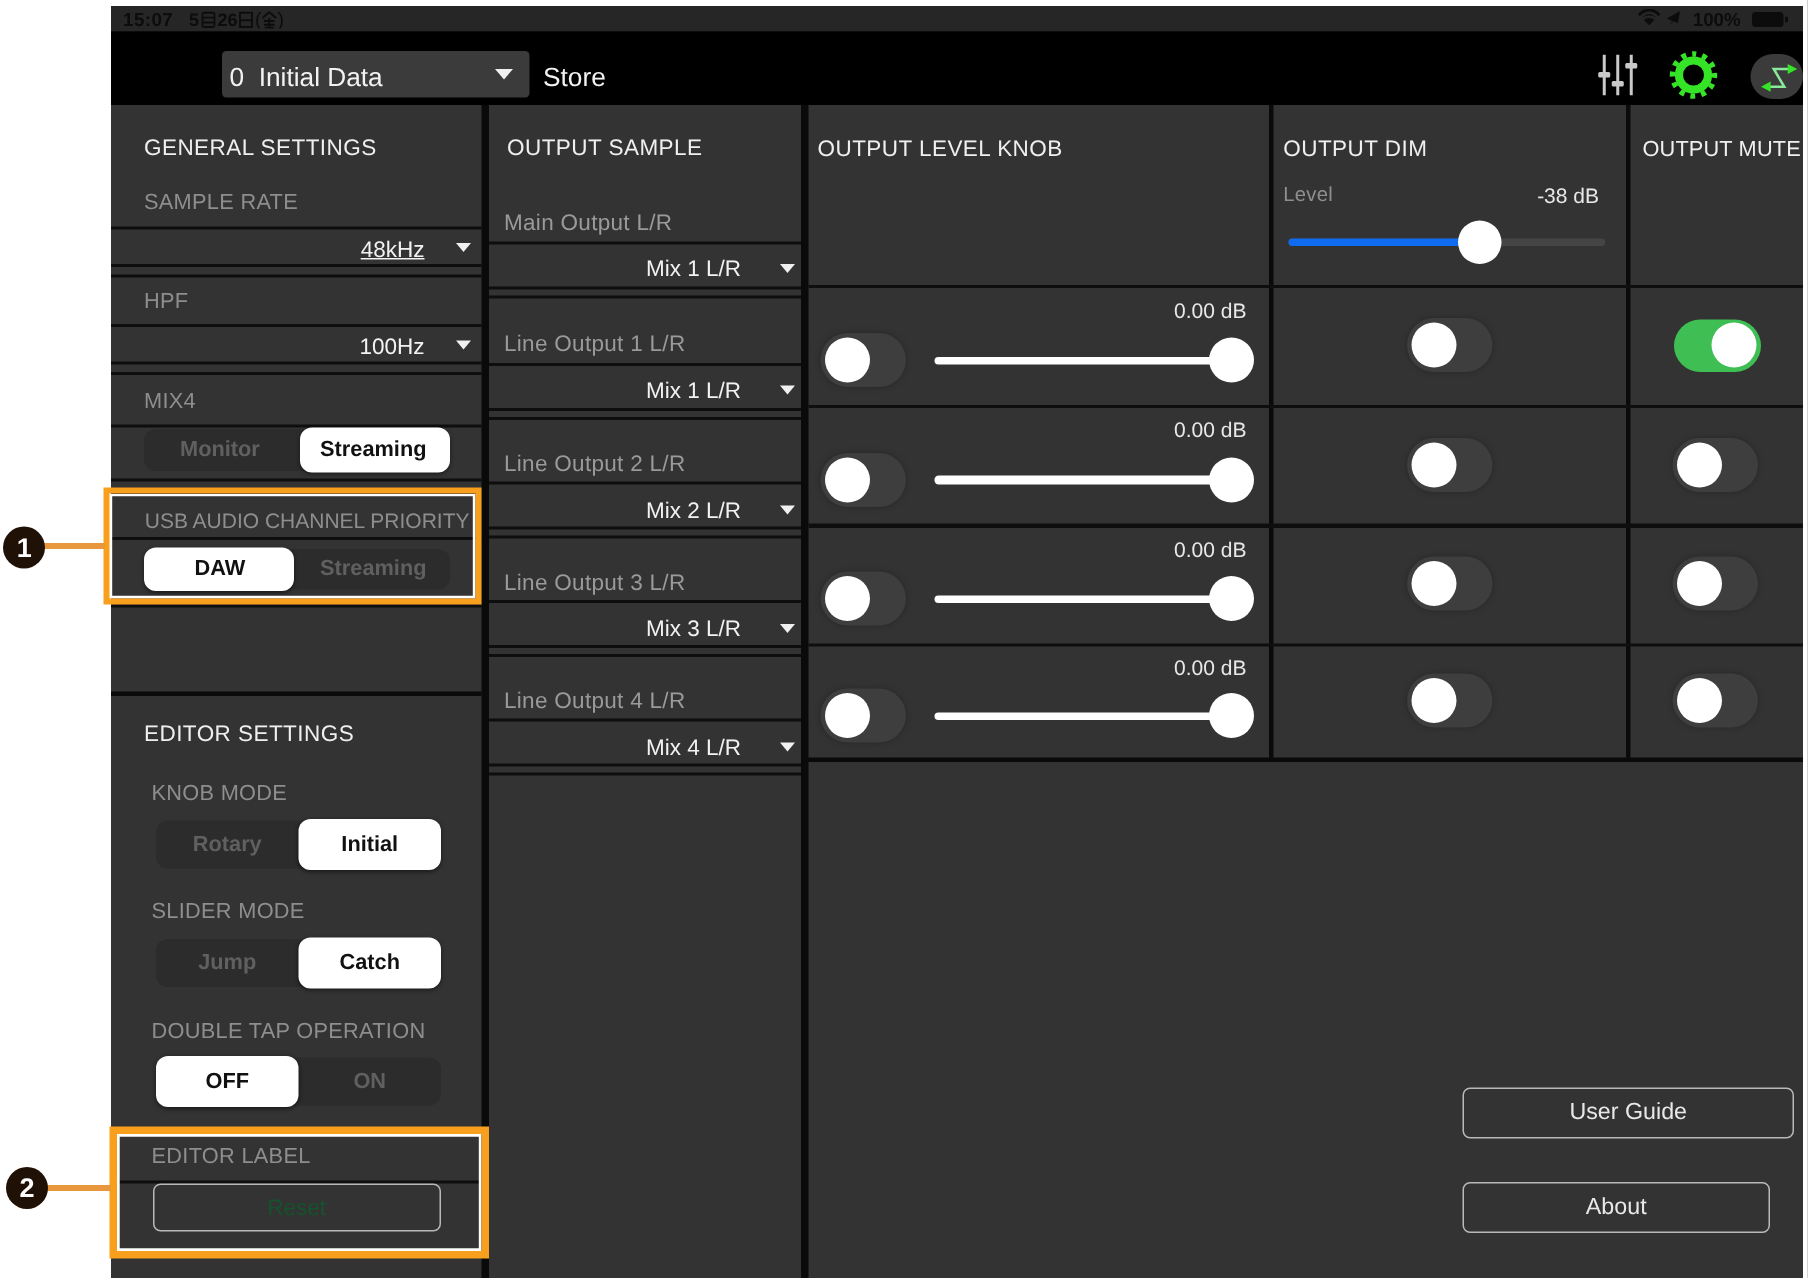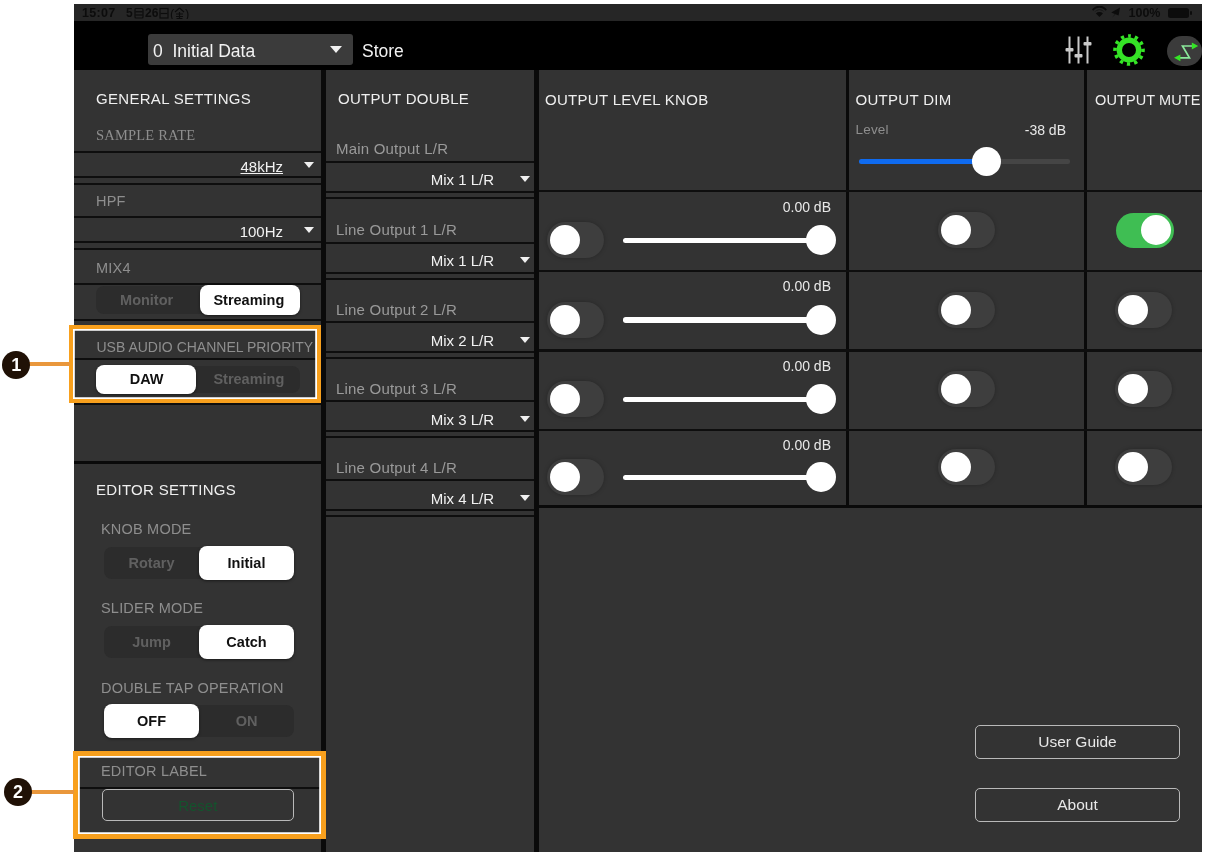--- a/index.html
+++ b/index.html
@@ -163,7 +163,7 @@
   <div class="btn" style="left:102px;top:789px;width:191.5px;height:32px;color:#14532d;font-size:15px;">Reset</div>
   <div class="a" style="left:74px;top:833.5px;width:247px;height:3.5px;background:#0a0a0a;"></div>
 
-  <div class="a hdr" style="left:338px;top:89.5px;">OUTPUT DOUBLE</div>
+  <div class="a hdr" style="left:338px;top:89.5px;">OUTPUT SAMPLE</div>
   <div class="a lbl" style="left:336px;top:140px;color:#9a9a9a;font-size:15px;">Main Output L/R</div>
   <div class="a lbl" style="left:336px;top:221px;color:#9a9a9a;font-size:15px;">Line Output 1 L/R</div>
   <div class="a lbl" style="left:336px;top:301px;color:#9a9a9a;font-size:15px;">Line Output 2 L/R</div>

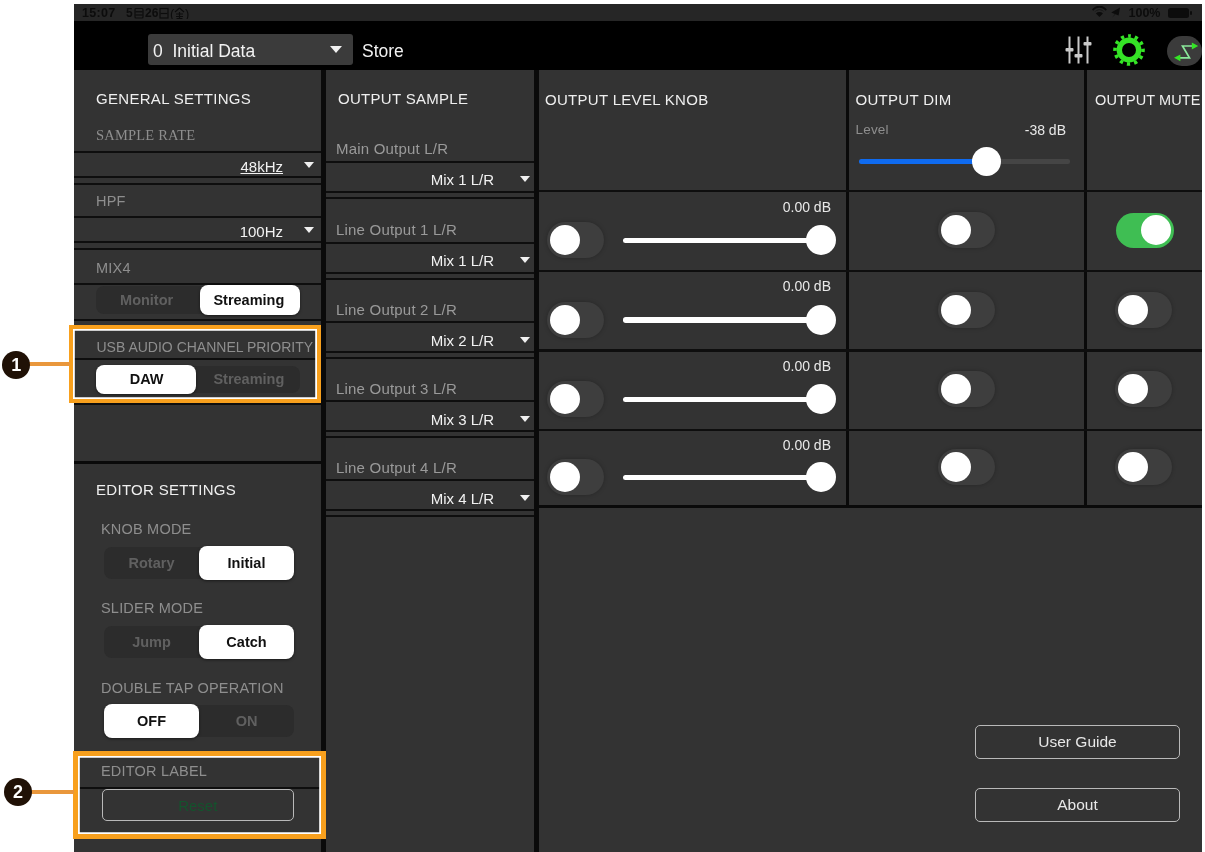--- a/index.html
+++ b/index.html
@@ -108,7 +108,7 @@
   <div class="col" id="bigpanel" style="left:539px;top:507.5px;width:663px;height:344.5px;"></div>
 
   <div class="a hdr" style="left:96px;top:90px;">GENERAL SETTINGS</div>
-  <div class="a lbl" style="left:96px;top:127px;font-family:Liberation Serif, serif;">SAMPLE RATE</div>
+  <div class="a lbl" style="left:96px;top:127px;">SAMPLE RATE</div>
   <div class="hline" style="left:74px;top:151px;width:247px;"></div>
   <div class="a val ct" style="left:74px;top:155px;width:209px;height:23px;justify-content:flex-end;text-decoration:underline;">48kHz</div>
   <div class="tri" style="left:304px;top:161.5px;border-left-width:5.8px;border-right-width:5.8px;border-top-width:6.4px;"></div>

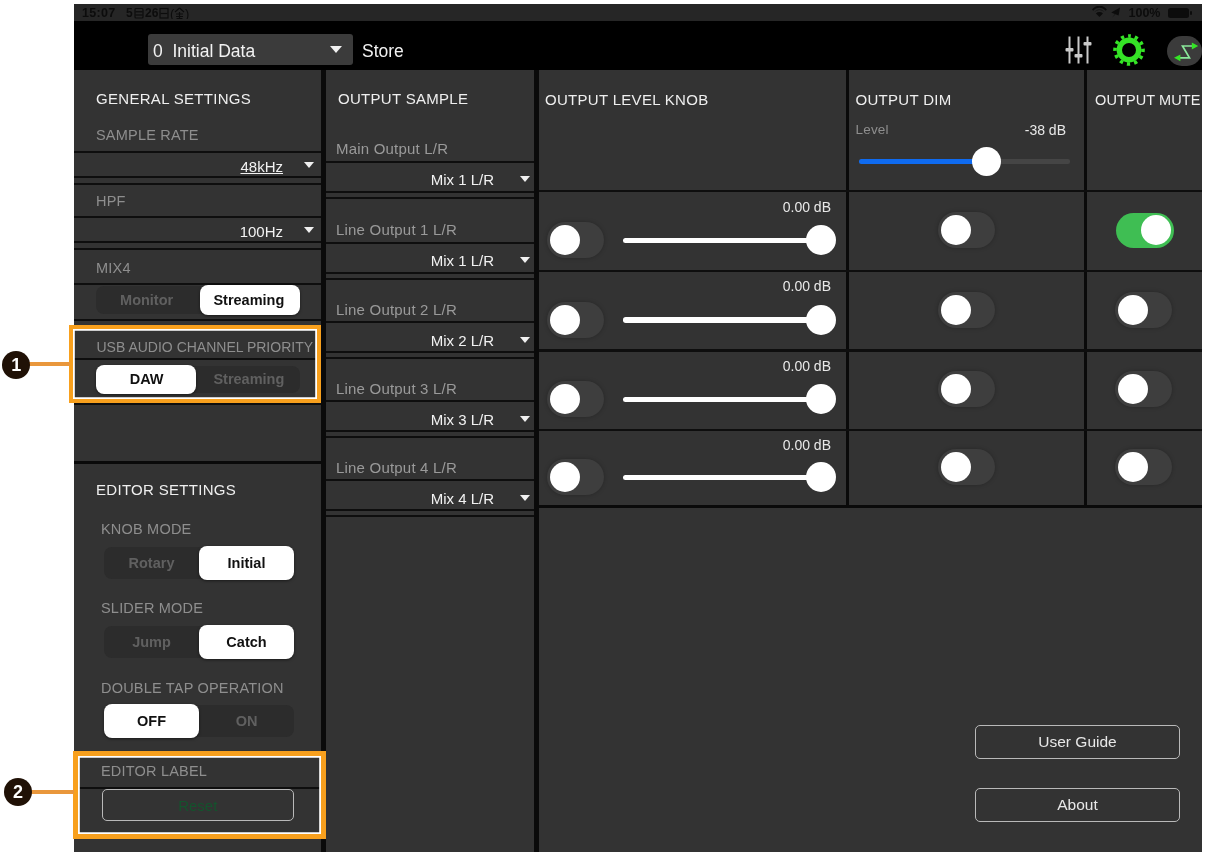--- a/index.html
+++ b/index.html
@@ -268,7 +268,7 @@
       <div class="kn"></div>
     </div>
 
-  <div class="btn" style="left:975px;top:725px;width:205px;height:34px;">User Guide</div>
+  <div class="btn" style="left:975px;top:725px;width:221px;height:34px;">User Guide</div>
   <div class="btn" style="left:975px;top:787.5px;width:205px;height:34px;">About</div>
 
   <div class="obox" style="left:69px;top:325px;width:251.5px;height:77.5px;"></div>

